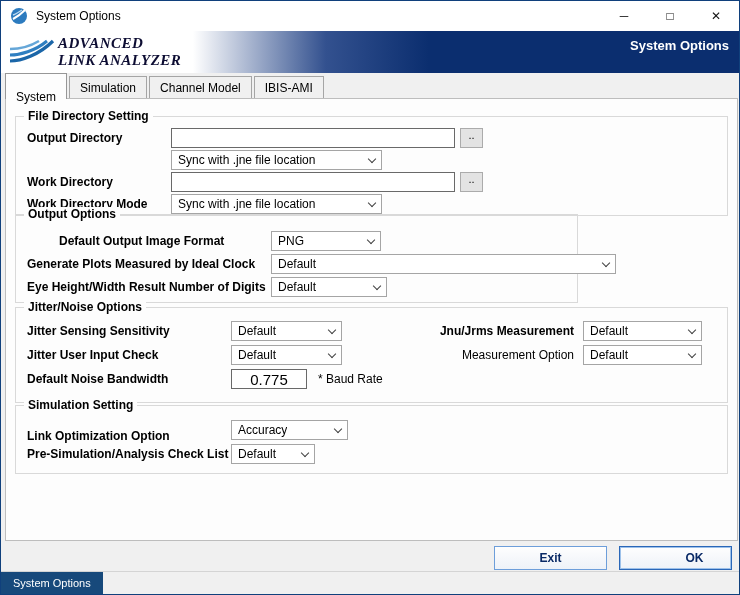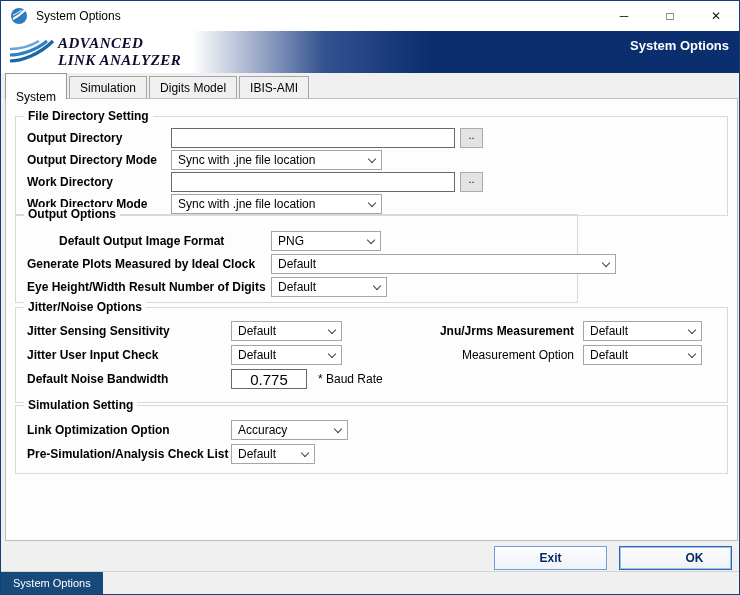--- a/index.html
+++ b/index.html
@@ -96,7 +96,7 @@
   <div class="tabstrip">
     <div class="tab active">System</div>
     <div class="tab">Simulation</div>
-    <div class="tab">Digits Model</div>
+    <div class="tab">Channel Model</div>
     <div class="tab">IBIS-AMI</div>
   </div>
 

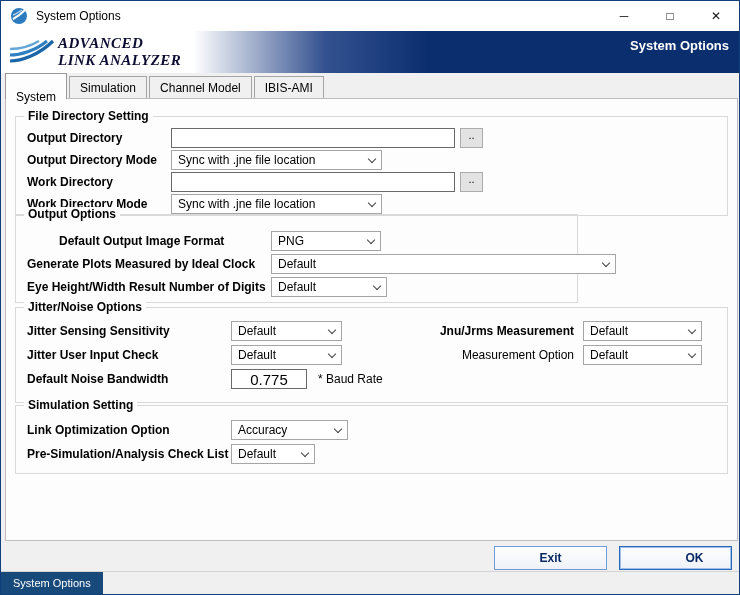--- a/index.html
+++ b/index.html
@@ -107,7 +107,6 @@
       <span class="lbl b" style="left:11px; top:11px;">Output Directory</span>
       <input class="txt" type="text" style="left: 155px; top: 11px; width: 284px;" value="">
       <button class="mini" style="left:444px; top:11px;"><span>..</span></button>
-      <span class="lbl b" style="left:11px; top:33px;">Output Directory Mode</span>
       <div class="combo" style="left:155px; top:33px; width:211px;">
         <span class="cv">Sync with .jne file location</span>
         <span class="chev"></span>

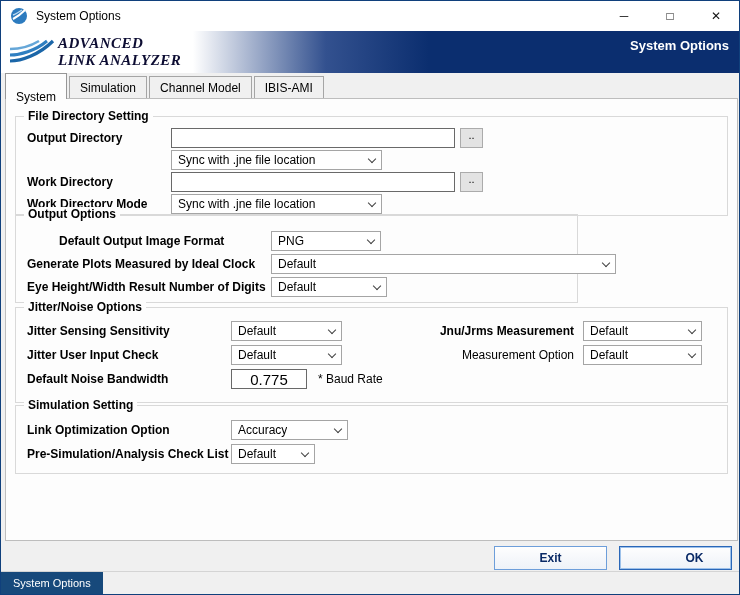--- a/index.html
+++ b/index.html
@@ -169,7 +169,7 @@
 
     <div class="group g4">
       <span class="gtitle">Simulation Setting</span>
-      <span class="lbl b" style="left:11px; top:14px;">Link Optimization Option</span>
+      <span class="lbl b" style="left:11px; top:20px;">Link Optimization Option</span>
       <div class="combo" style="left:215px; top:14px; width:117px;">
         <span class="cv">Accuracy</span>
         <span class="chev"></span>

